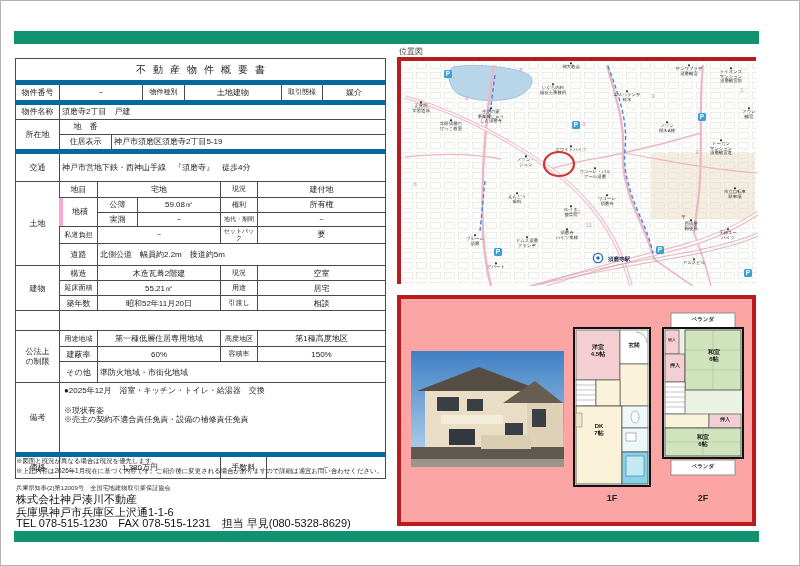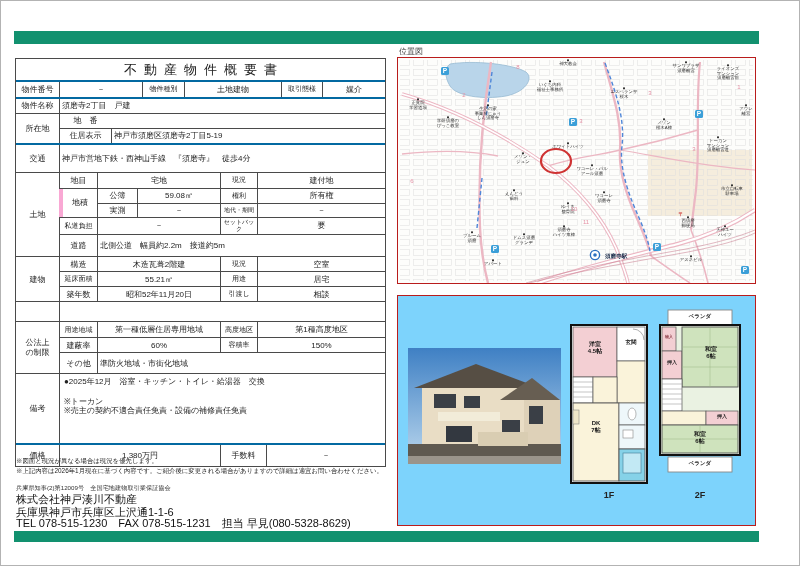--- a/index.html
+++ b/index.html
@@ -30,7 +30,7 @@
   .left{justify-content:flex-start;text-align:left}
   .topleft{justify-content:flex-start;align-items:flex-start;text-align:left;padding:3px 4px}
   .pre{white-space:pre-line}
-  .title-c{letter-spacing:7px;font-size:13px;padding-left:9px}
+  .title-c{letter-spacing:7px;font-size:10px;padding-left:9px}
   .f7{font-size:7px}.f6{font-size:6px}
   
   .box{position:absolute;left:396px;width:359px;background:#7dd3fc;border:1px solid #b91c1c;box-sizing:border-box}

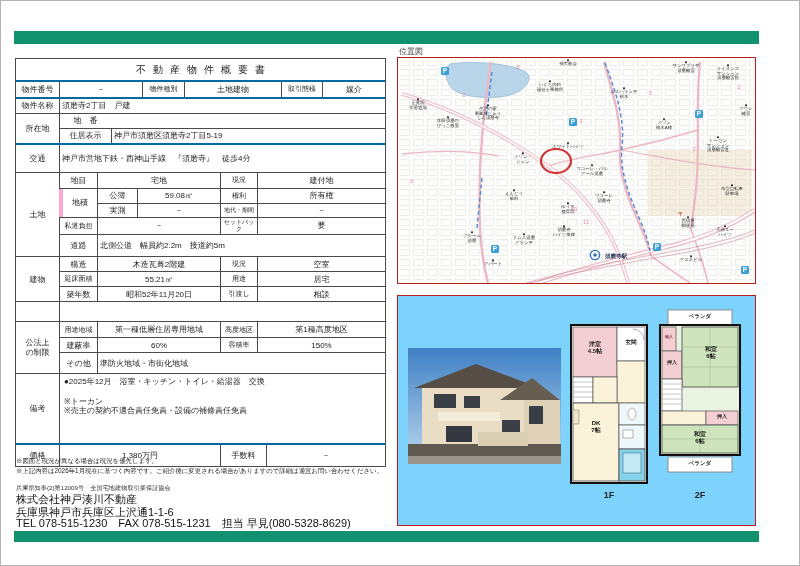--- a/index.html
+++ b/index.html
@@ -9,7 +9,7 @@
   
   .tbl{position:absolute;left:14px;top:57px;width:371px;border:1px solid #4a4a4a;font-size:8px;line-height:1.2;box-sizing:border-box;background:#fff}
   .tbl>*:first-child{border-top:none}
-  .r{display:flex;border-top:2px solid #0369a1}
+  .r{display:flex;border-top:5px solid #0369a1}
   .c{border-left:1px solid #4a4a4a;display:flex;align-items:center;justify-content:center;padding:1px 2px;box-sizing:border-box;text-align:center;overflow:hidden}
   .r>.c:first-child{border-left:none}
   .sec{display:flex;border-top:1px solid #4a4a4a}

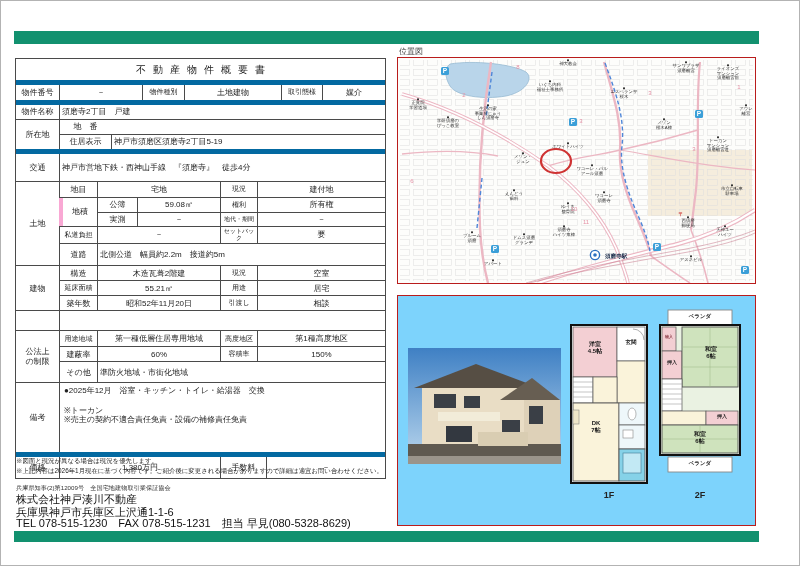--- a/index.html
+++ b/index.html
@@ -183,7 +183,7 @@
         <div class="r h69">
           <div class="c topleft pre" style="flex:1">●2025年12月　浴室・キッチン・トイレ・給湯器　交換
 
-※トーカン
+※現状有姿
 ※売主の契約不適合責任免責・設備の補修責任免責</div>
         </div>
       </div>

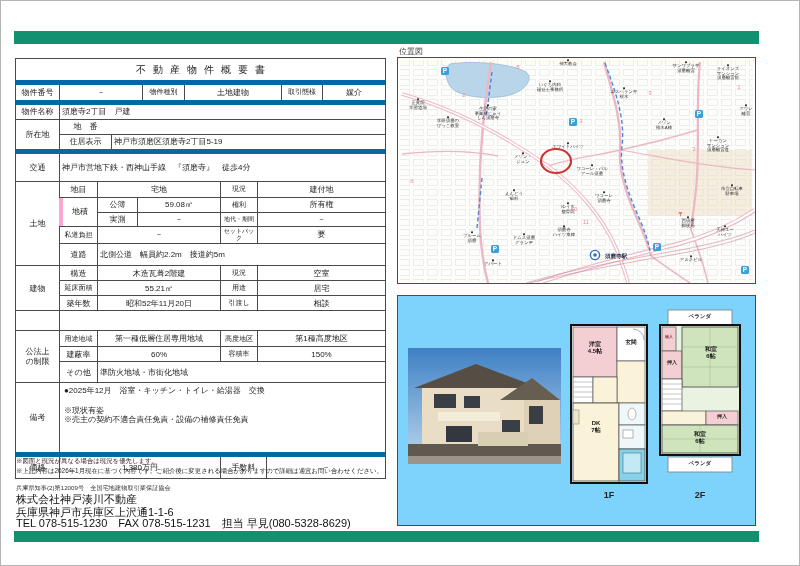--- a/index.html
+++ b/index.html
@@ -33,7 +33,7 @@
   .title-c{letter-spacing:7px;font-size:10px;padding-left:9px}
   .f7{font-size:7px}.f6{font-size:6px}
   
-  .box{position:absolute;left:396px;width:359px;background:#7dd3fc;border:1px solid #b91c1c;box-sizing:border-box}
+  .box{position:absolute;left:396px;width:359px;background:#fca5a5;border:4px solid #b91c1c;box-sizing:border-box}
   .maptitle{position:absolute;left:398px;top:45px;font-size:8px;color:#333}
   svg text{font-family:"Liberation Sans",sans-serif}
   

